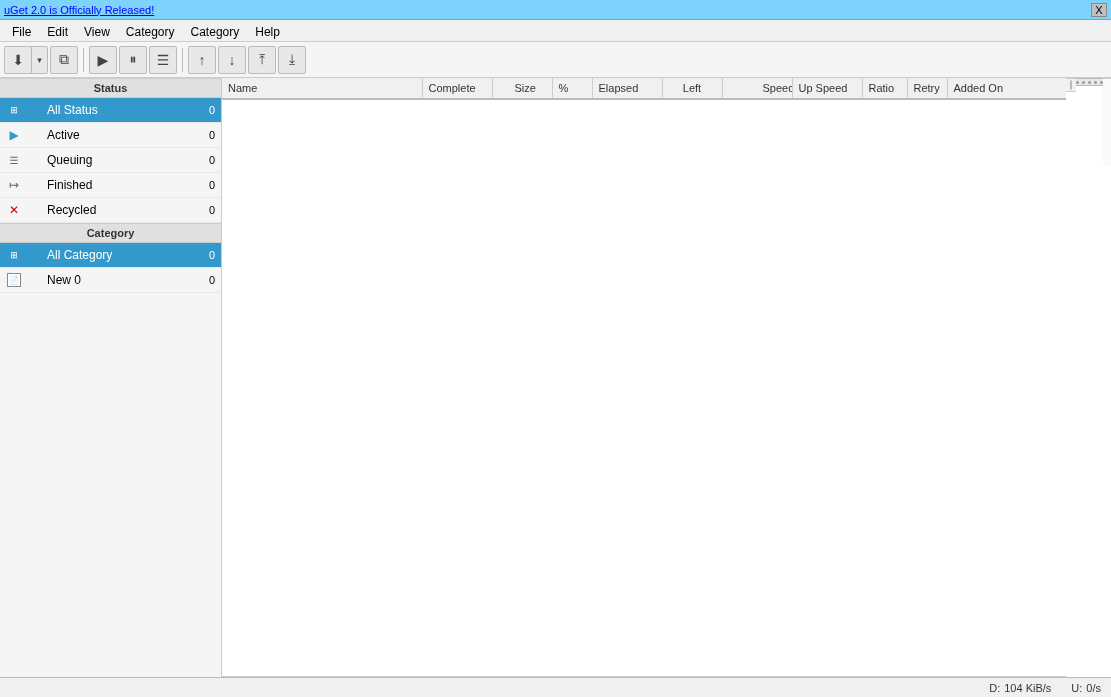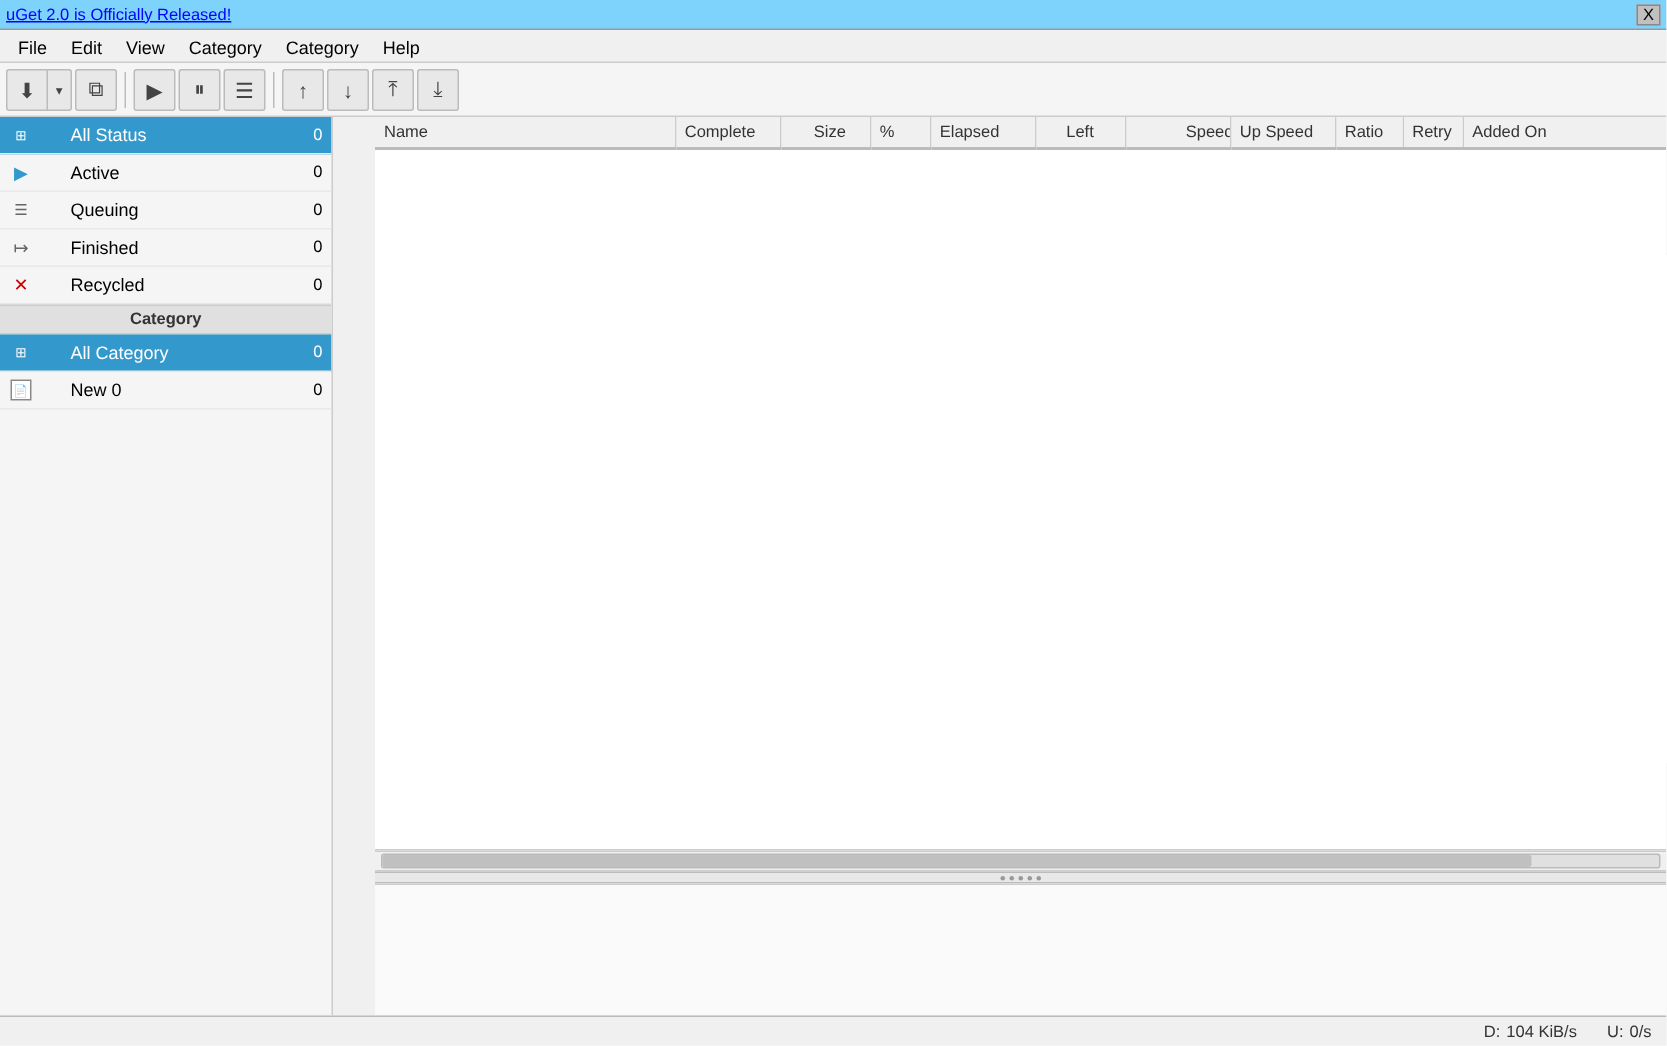--- a/index.html
+++ b/index.html
@@ -407,6 +407,7 @@
 <div id="main-content">
 
   <div id="sidebar">
+    <div class="sidebar-section-header">Status</div>
 
     <div class="sidebar-item active">
       <span class="sidebar-item-icon">

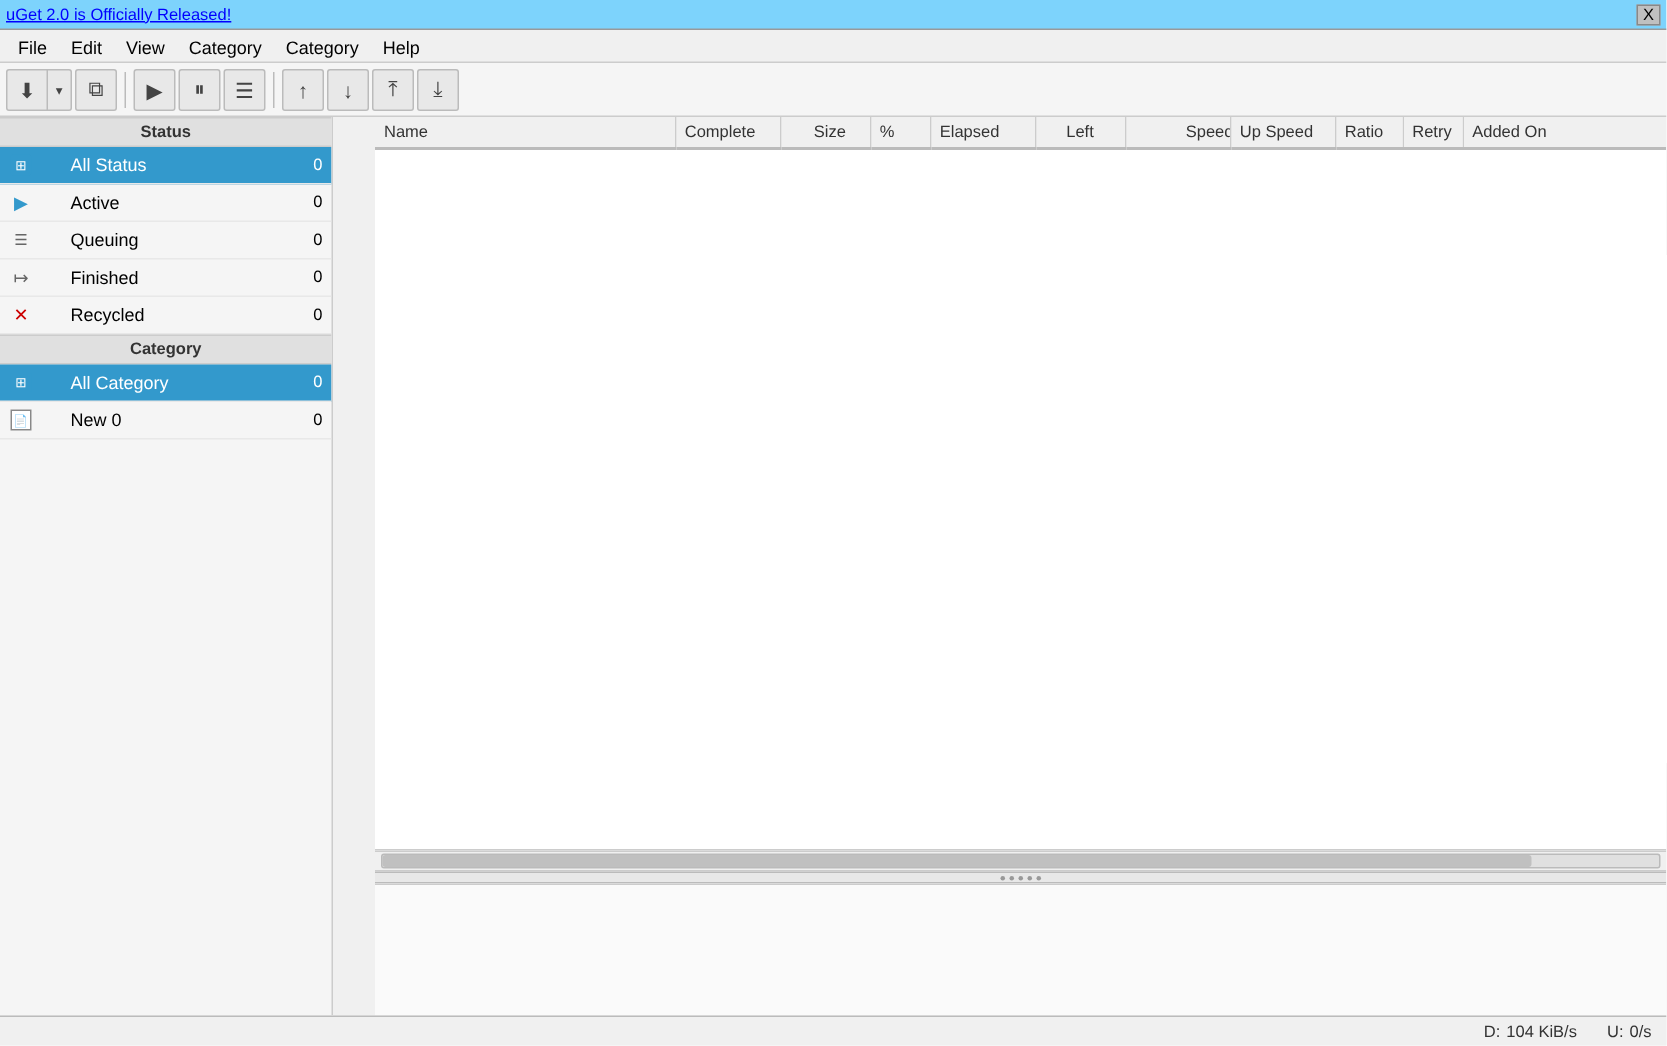--- a/index.html
+++ b/index.html
@@ -225,10 +225,8 @@
     #right-panel {
       flex: 1;
       display: flex;
-      flex-direction: column;
       overflow: hidden;
       background: #fff;
-      margin-left: 28px;
     }
 
     

